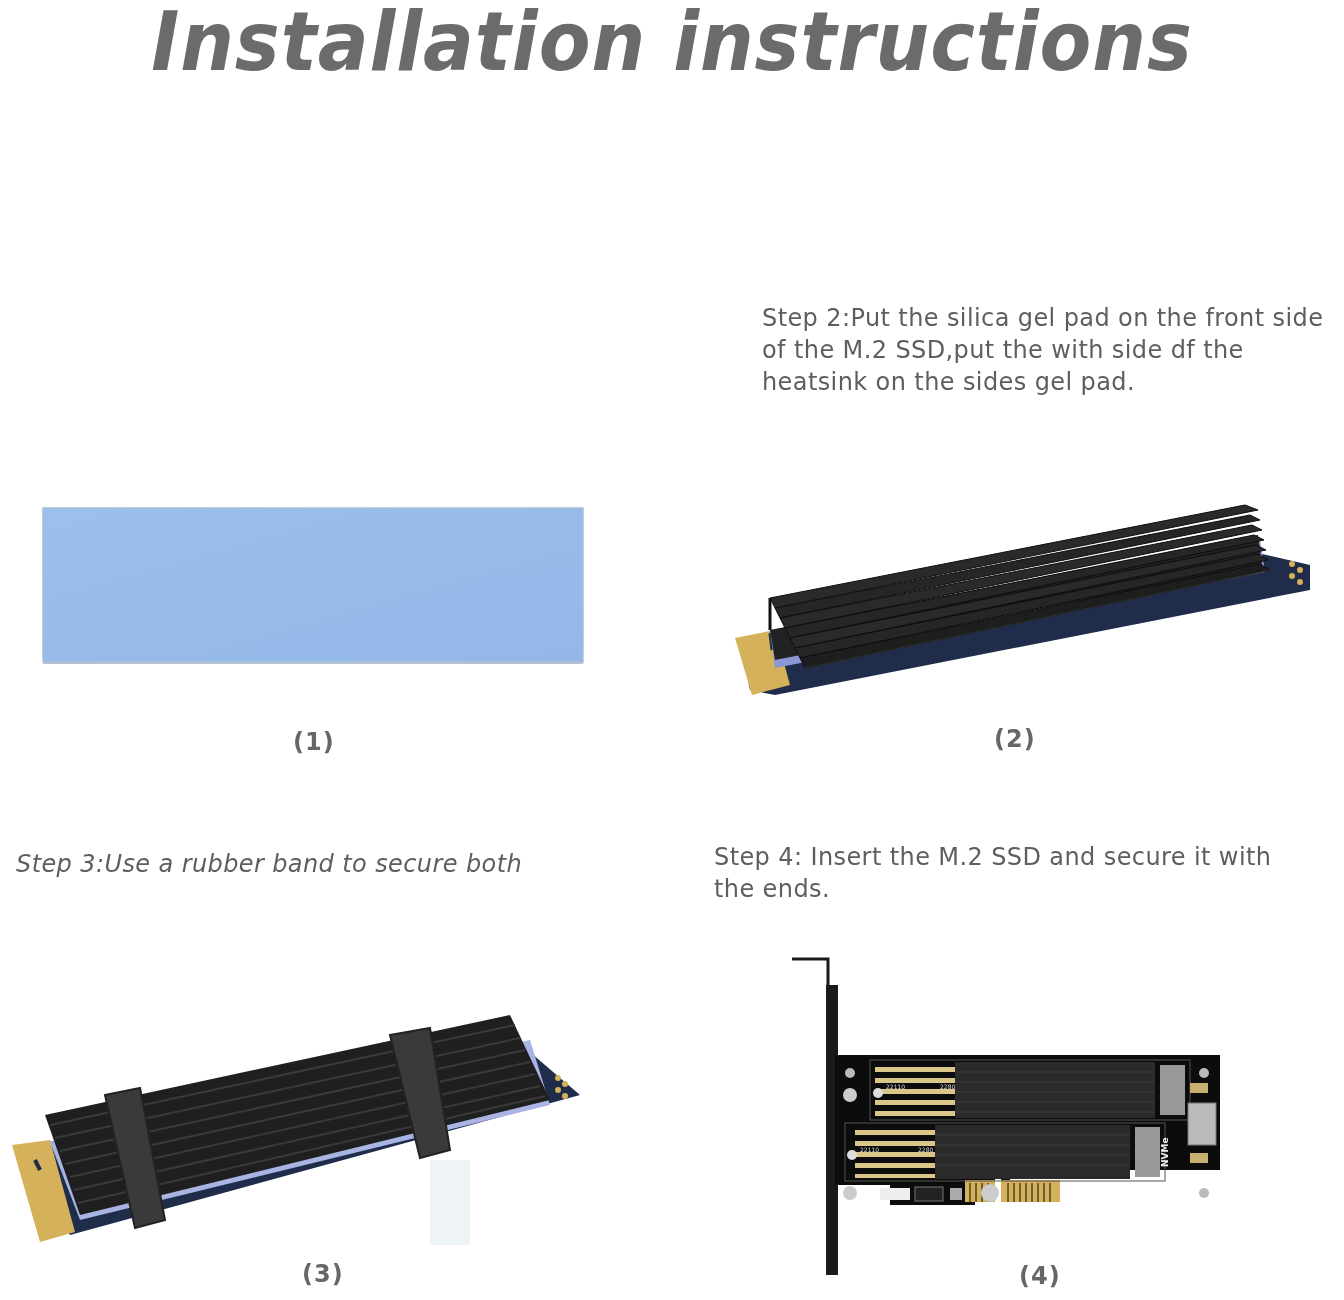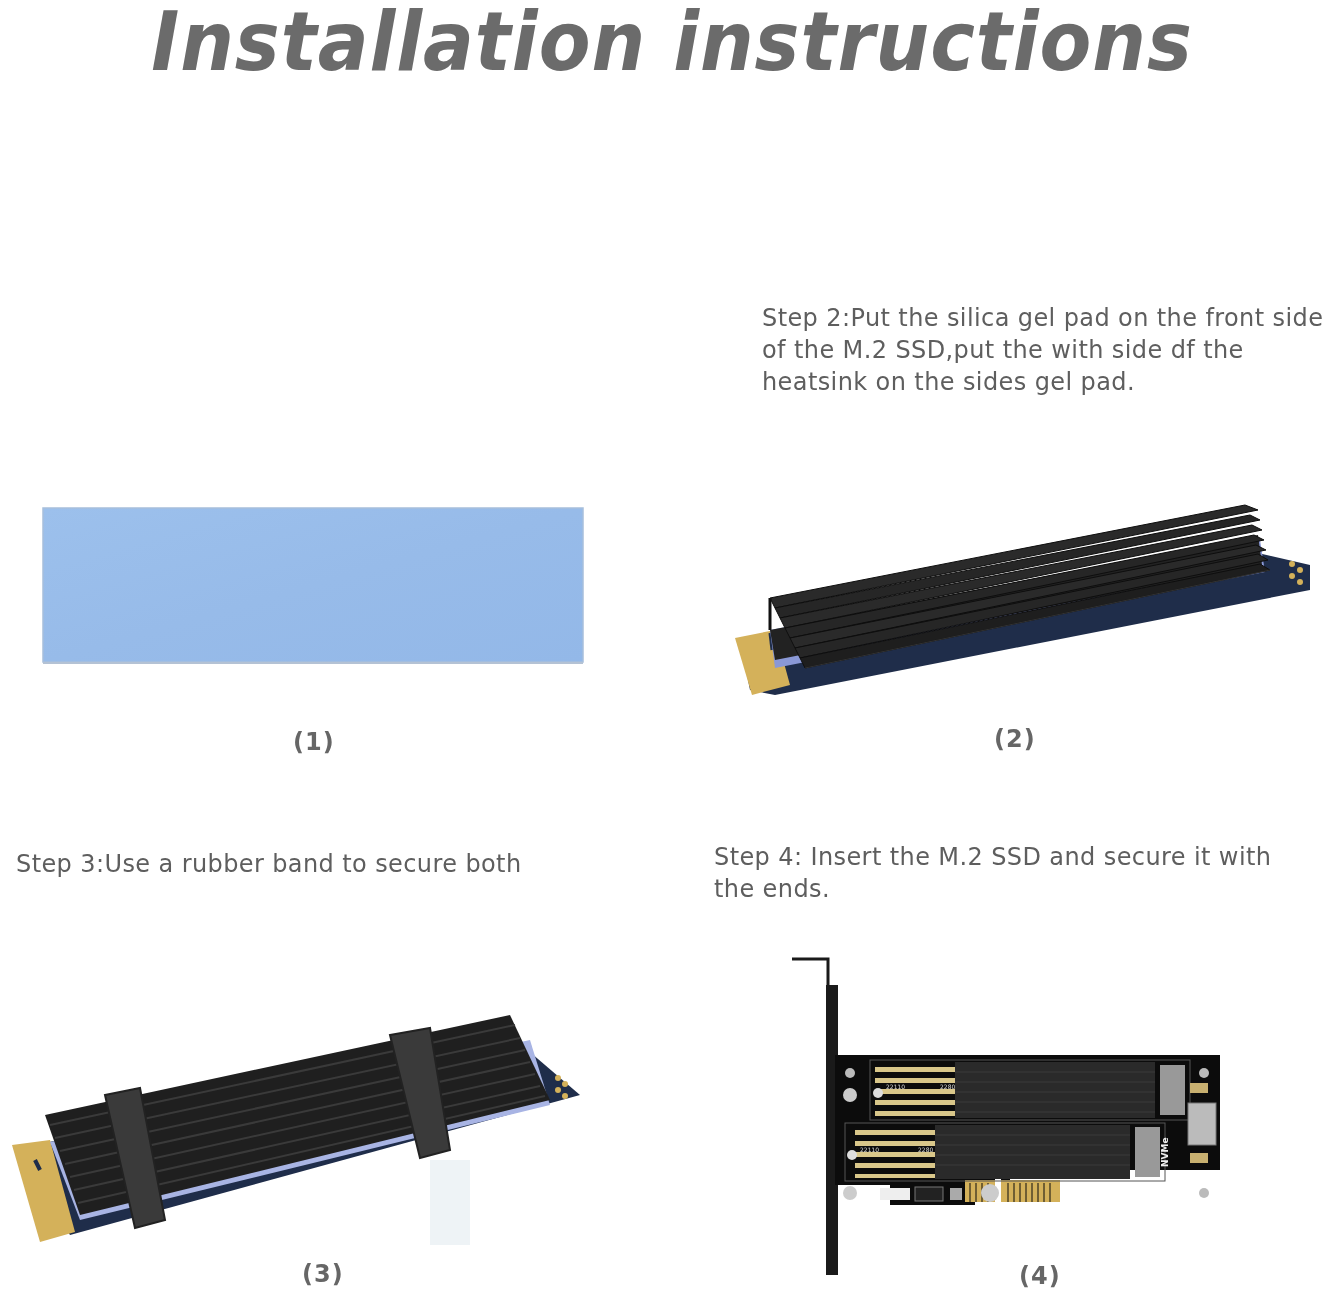--- a/index.html
+++ b/index.html
@@ -80,7 +80,7 @@
 </div>
 <div class="caption" style="left:994px; top:725px;">(2)</div>
 
-<div class="step-text" style="left:16px; top:848px;">
+<div class="step-text" style="left:16px; top:848px;font-style:italic;">
   <div>Step 3:Use a rubber band to secure both</div>
 </div>
 <div class="illus" style="left:10px; top:1010px; width:580px; height:240px;">

